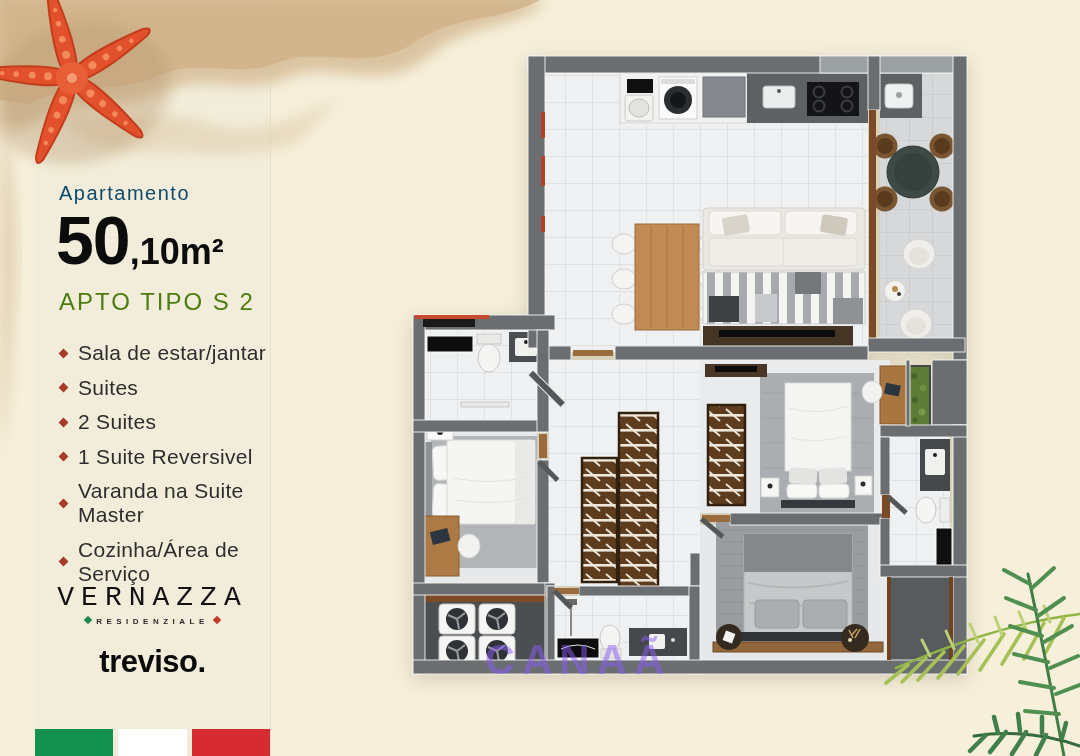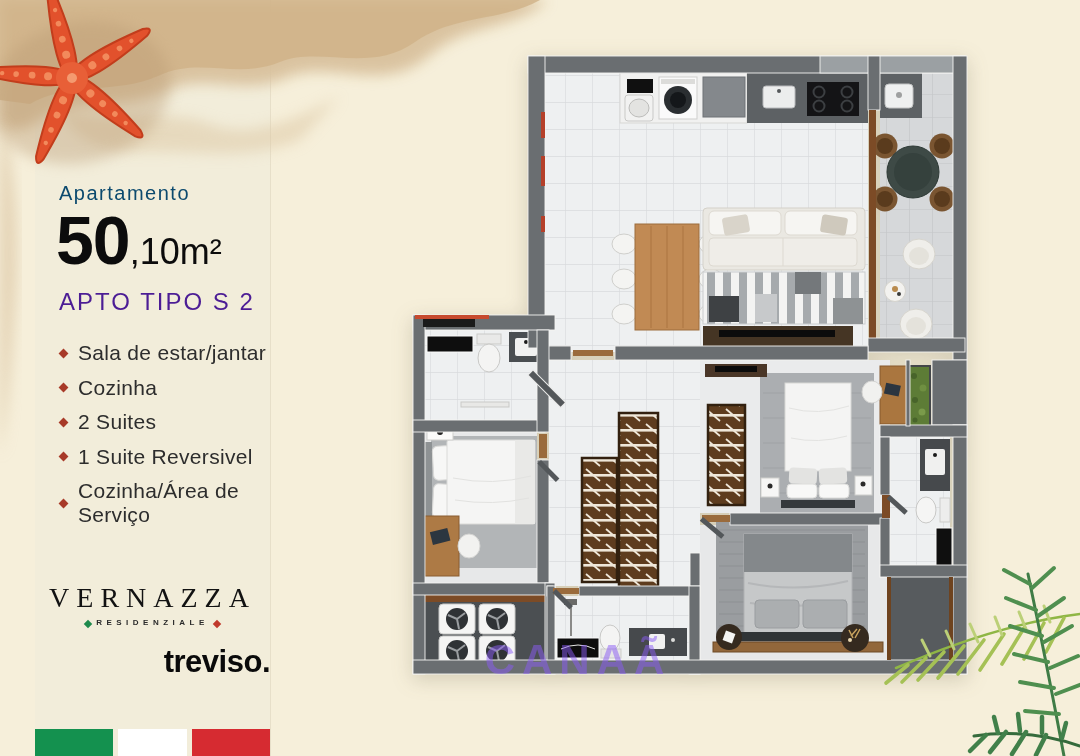--- a/index.html
+++ b/index.html
@@ -13,7 +13,7 @@
            color:#0c4a6e;font-weight:400;}
   .p-area{position:absolute;top:206px;left:21px;display:flex;align-items:baseline;color:#0c0c0c;}
   .p-area .big{font-size:68px;font-weight:600;letter-spacing:-1px;line-height:1;}
-  .p-area .small{font-size:36px;font-weight:400;letter-spacing:0;}
+  .p-area .small{font-size:36px;font-weight:700;letter-spacing:0;}
   .p-type{position:absolute;top:288px;left:24px;font-size:24px;letter-spacing:2px;
           color:#4c1d95;font-weight:400;}
   .p-list{position:absolute;top:341px;left:25px;margin:0;padding:0;list-style:none;}

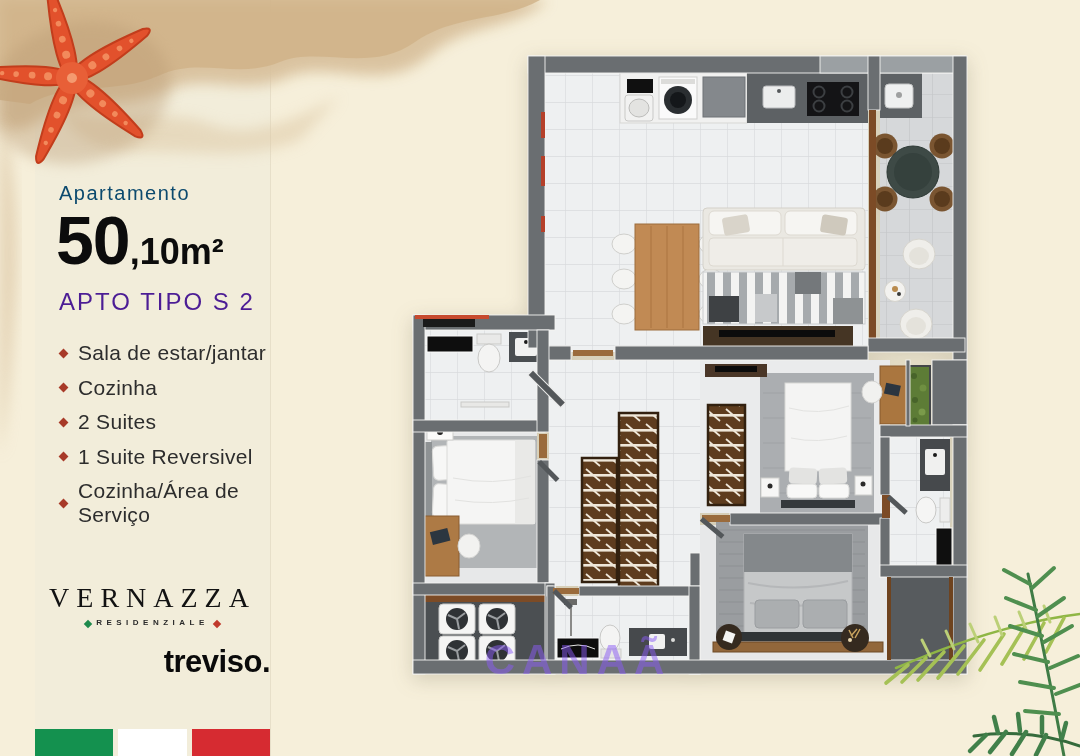--- a/index.html
+++ b/index.html
@@ -15,7 +15,7 @@
   .p-area .big{font-size:68px;font-weight:600;letter-spacing:-1px;line-height:1;}
   .p-area .small{font-size:36px;font-weight:700;letter-spacing:0;}
   .p-type{position:absolute;top:288px;left:24px;font-size:24px;letter-spacing:2px;
-          color:#4c1d95;font-weight:400;}
+          color:#4d7c0f;font-weight:400;}
   .p-list{position:absolute;top:341px;left:25px;margin:0;padding:0;list-style:none;}
   .p-list li{display:flex;align-items:center;margin-bottom:10.5px;font-size:21px;
              color:#2d2d2d;letter-spacing:.3px;}

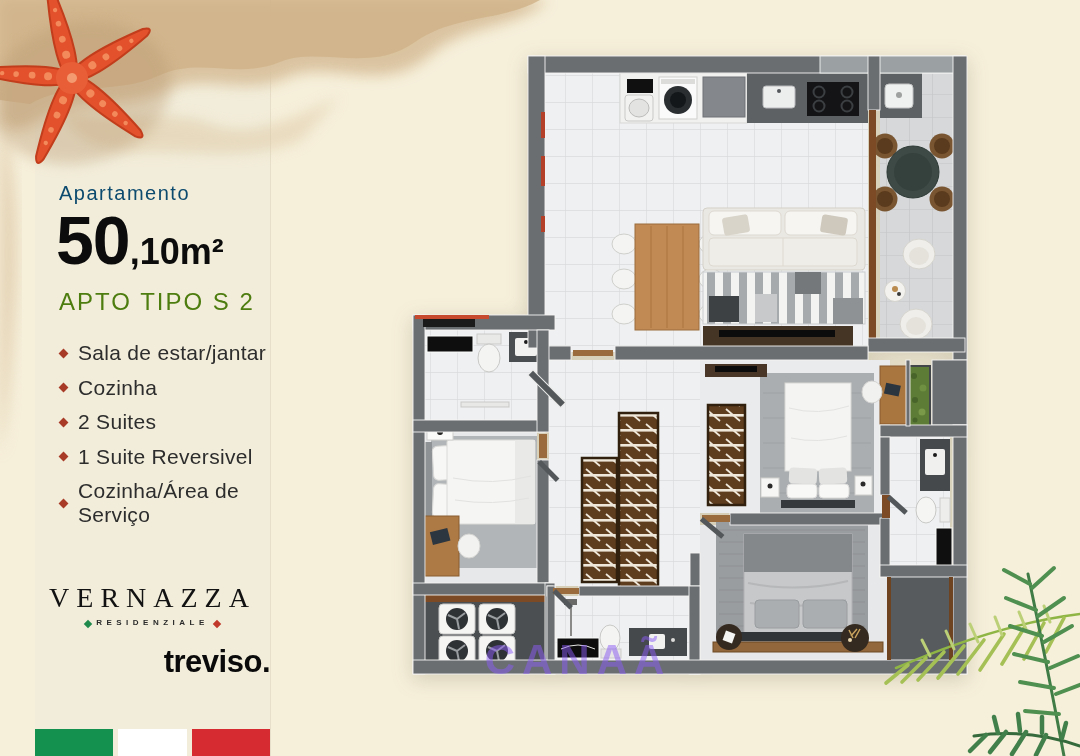--- a/index.html
+++ b/index.html
@@ -60,7 +60,7 @@
       </li>
     <li>
         <span class="diamond"></span>
-        <span>Cozinha</span>
+        <span>Suites</span>
       </li>
     <li>
         <span class="diamond"></span>

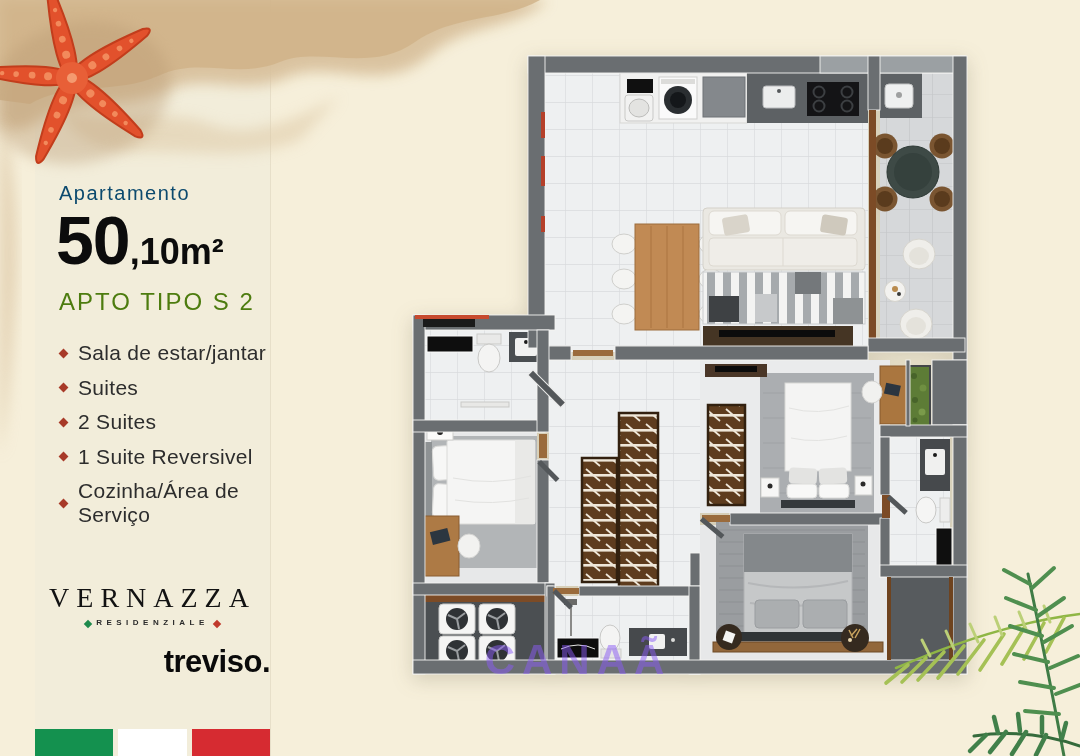--- a/index.html
+++ b/index.html
@@ -69,6 +69,10 @@
     <li>
         <span class="diamond"></span>
         <span>1 Suite Reversivel</span>
+      </li>
+    <li>
+        <span class="diamond"></span>
+        <span>Varanda na Suite Master</span>
       </li>
     <li>
         <span class="diamond"></span>

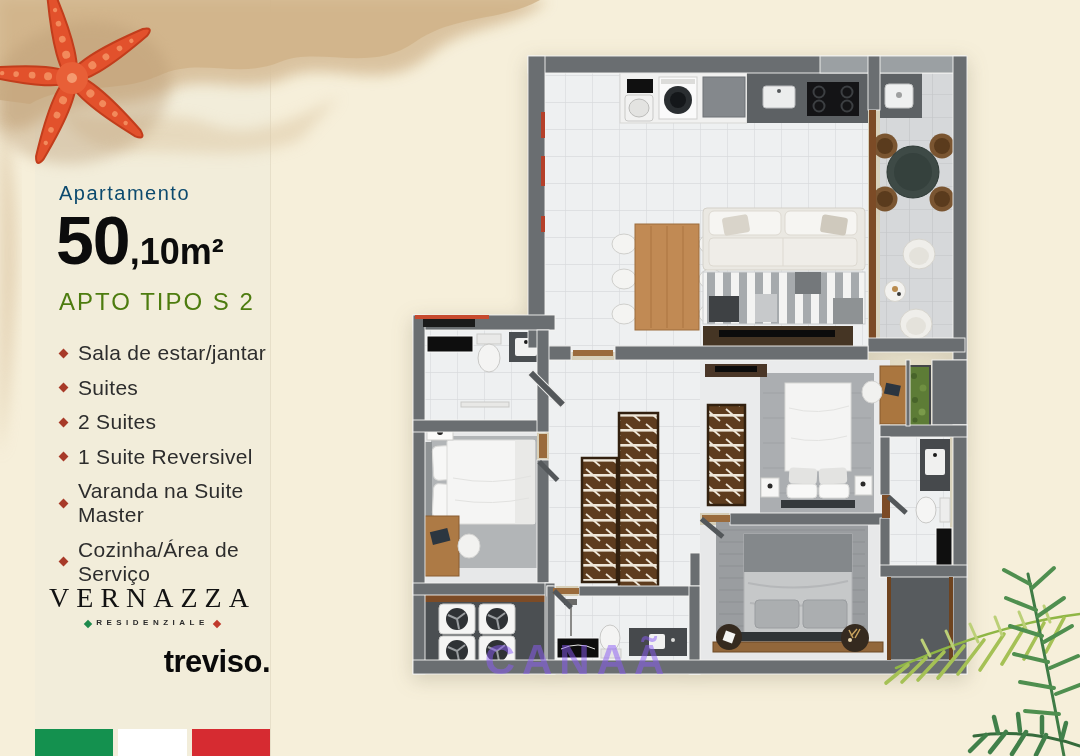--- a/index.html
+++ b/index.html
@@ -23,7 +23,7 @@
            margin-right:11px;flex:0 0 7px;}
   .p-vern{position:absolute;top:582px;left:0;width:235px;text-align:center;color:#121212;}
   .p-vern .vname{font-size:28px;letter-spacing:7px;font-weight:400;
-                 font-family:Liberation Serif, serif;}
+                 font-family:Liberation Mono, monospace;}
   .p-vern .vtag{margin-top:4px;font-size:8px;letter-spacing:4.5px;color:#2a2a2a;
                 display:flex;align-items:flex-end;justify-content:center;gap:5px;font-weight:700;}
   .vdia{width:6px;height:6px;transform:rotate(45deg);display:inline-block;}

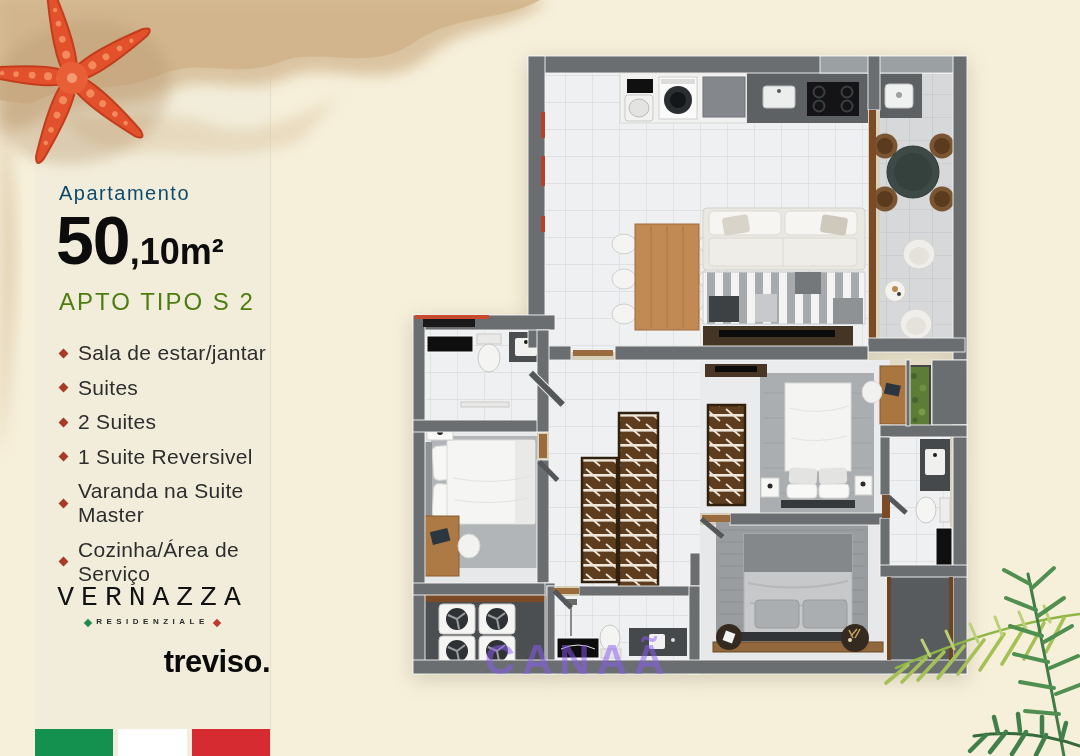--- a/index.html
+++ b/index.html
@@ -25,7 +25,7 @@
   .p-vern .vname{font-size:28px;letter-spacing:7px;font-weight:400;
                  font-family:Liberation Mono, monospace;}
   .p-vern .vtag{margin-top:4px;font-size:8px;letter-spacing:4.5px;color:#2a2a2a;
-                display:flex;align-items:flex-end;justify-content:center;gap:5px;font-weight:700;}
+                display:flex;align-items:flex-start;justify-content:center;gap:5px;font-weight:700;}
   .vdia{width:6px;height:6px;transform:rotate(45deg);display:inline-block;}
   .p-trev{position:absolute;top:644px;left:0;width:235px;text-align:right;
           font-size:31px;font-weight:700;letter-spacing:-.5px;color:#0a0a0a;}

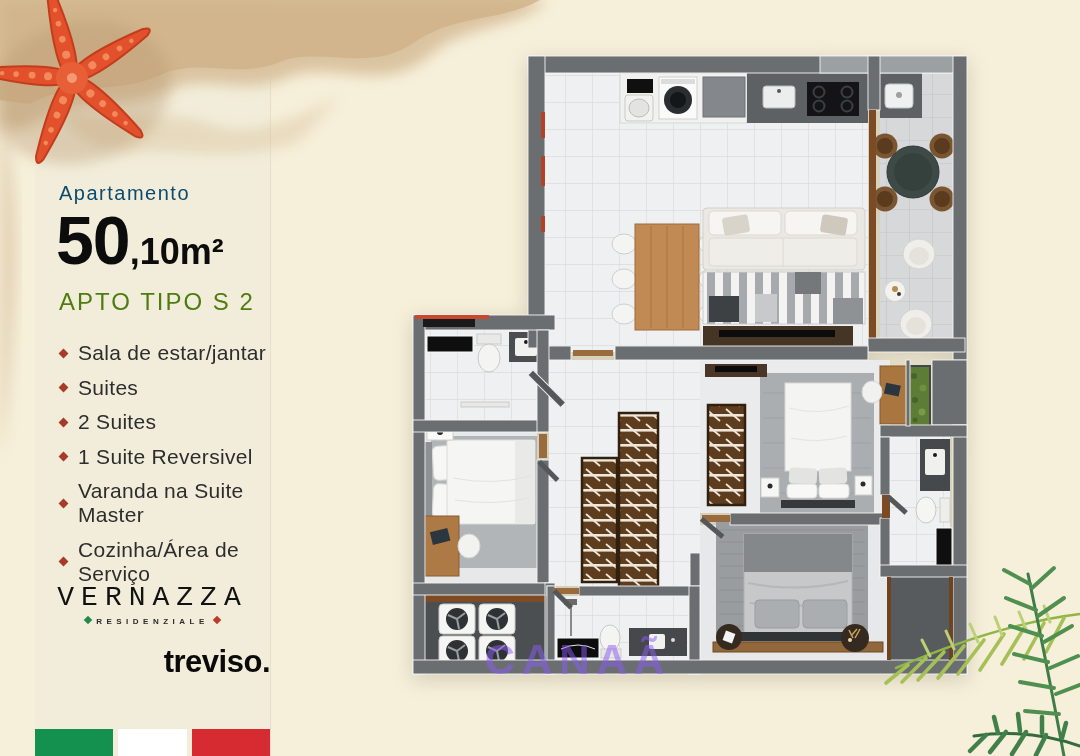--- a/index.html
+++ b/index.html
@@ -27,7 +27,7 @@
   .p-vern .vtag{margin-top:4px;font-size:8px;letter-spacing:4.5px;color:#2a2a2a;
                 display:flex;align-items:flex-start;justify-content:center;gap:5px;font-weight:700;}
   .vdia{width:6px;height:6px;transform:rotate(45deg);display:inline-block;}
-  .p-trev{position:absolute;top:644px;left:0;width:235px;text-align:right;
+  .p-trev{position:absolute;top:644px;left:0;width:235px;text-align:center;
           font-size:31px;font-weight:700;letter-spacing:-.5px;color:#0a0a0a;}
   .p-flag{position:absolute;bottom:0;left:0;width:235px;height:27px;}
 

